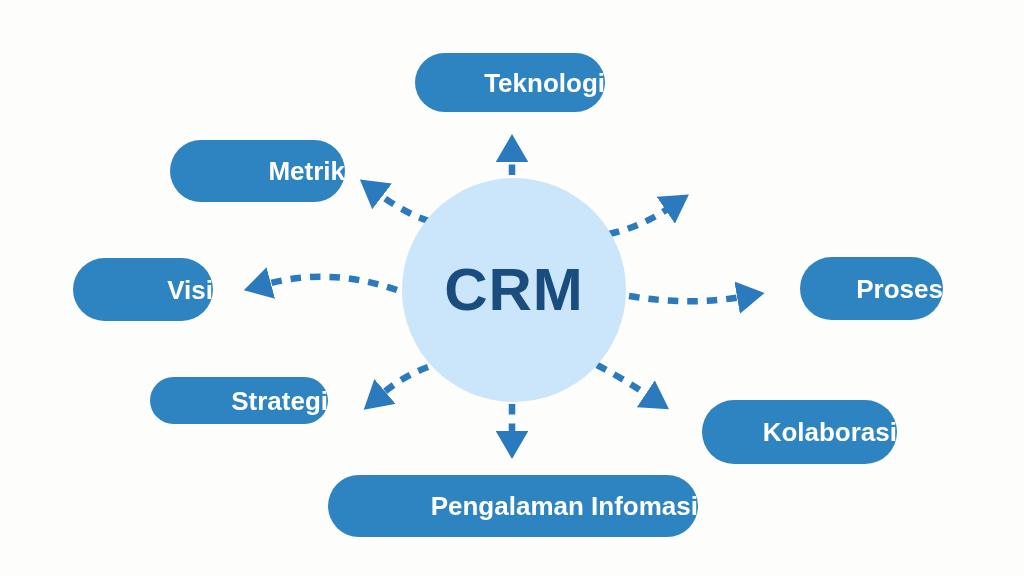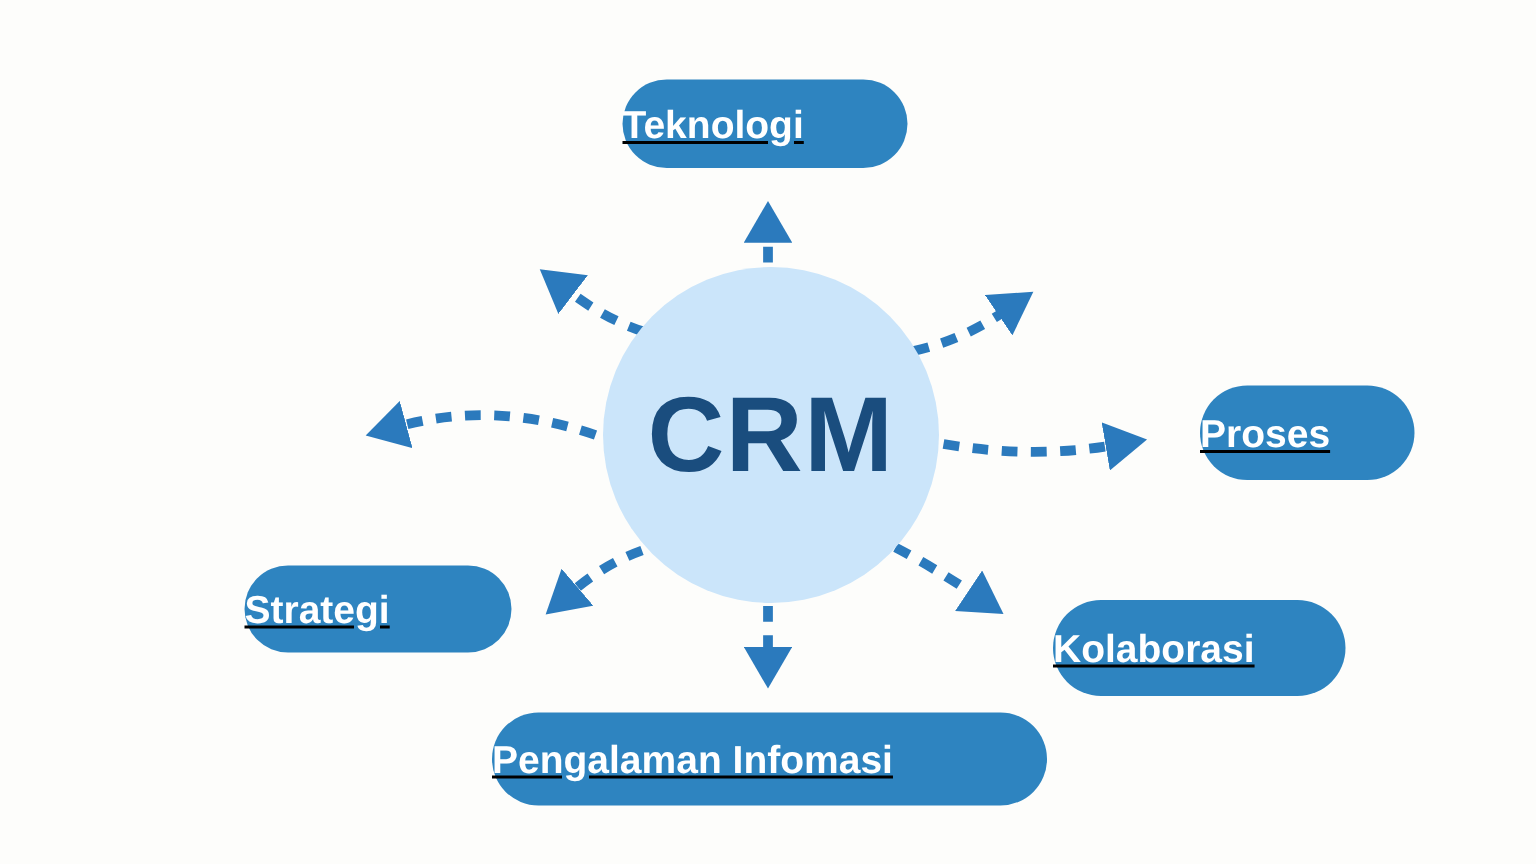--- a/index.html
+++ b/index.html
@@ -51,8 +51,7 @@
     border-radius: 32px;
     display: flex;
     align-items: center;
-    justify-content: flex-start;
-    text-decoration: underline;
+    justify-content: flex-end;
   }
   .pill-label {
     color: #FFFFFF;

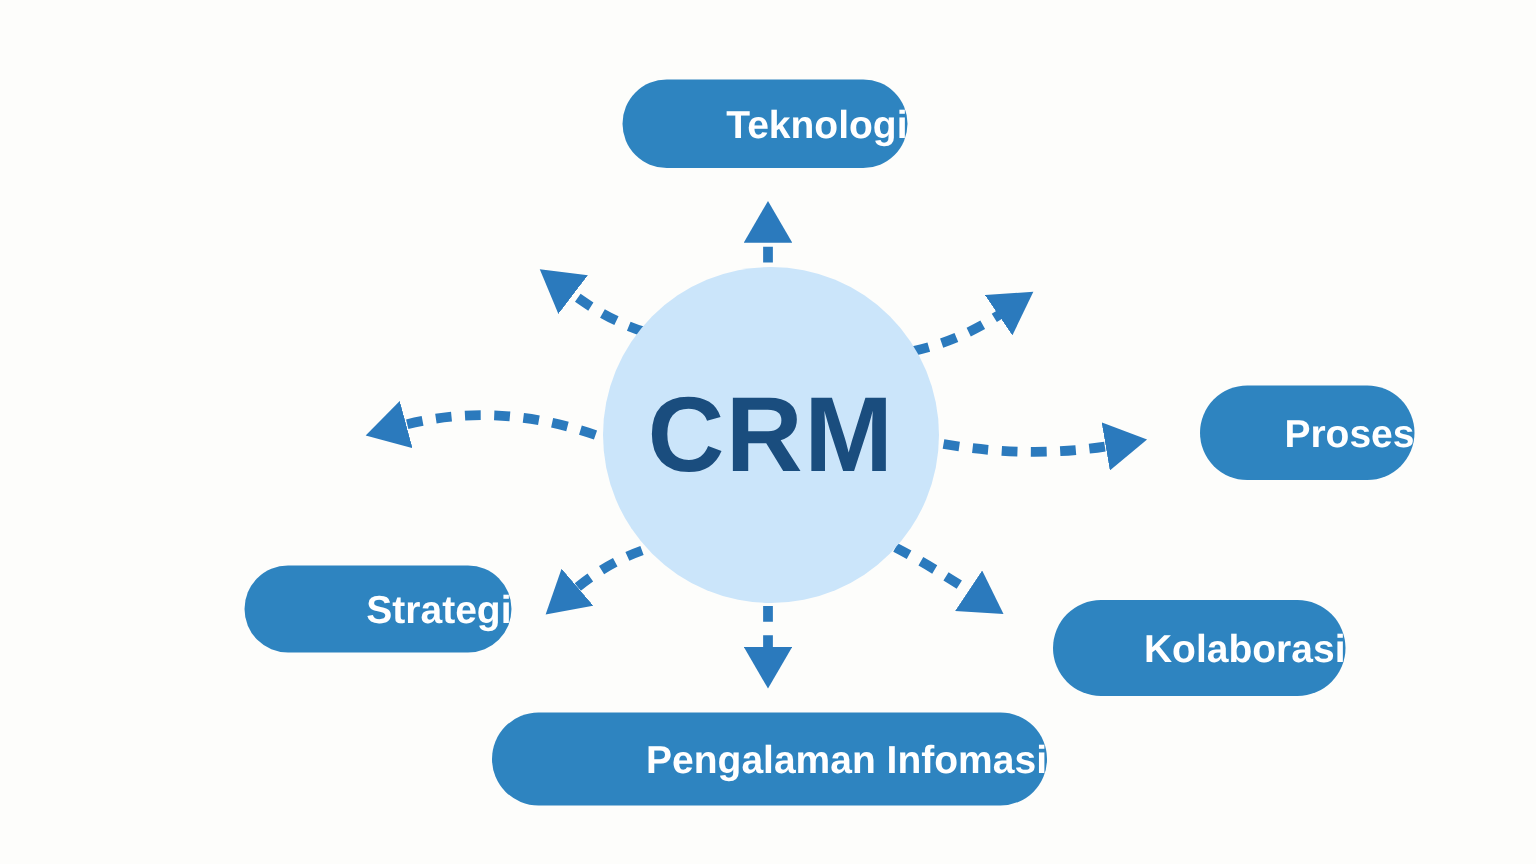--- a/index.html
+++ b/index.html
@@ -117,6 +117,9 @@
   </div>
 
 
+  <div class="pill n-metrik">
+    <span class="pill-label">Metrik</span>
+  </div>
 
 </div>
 

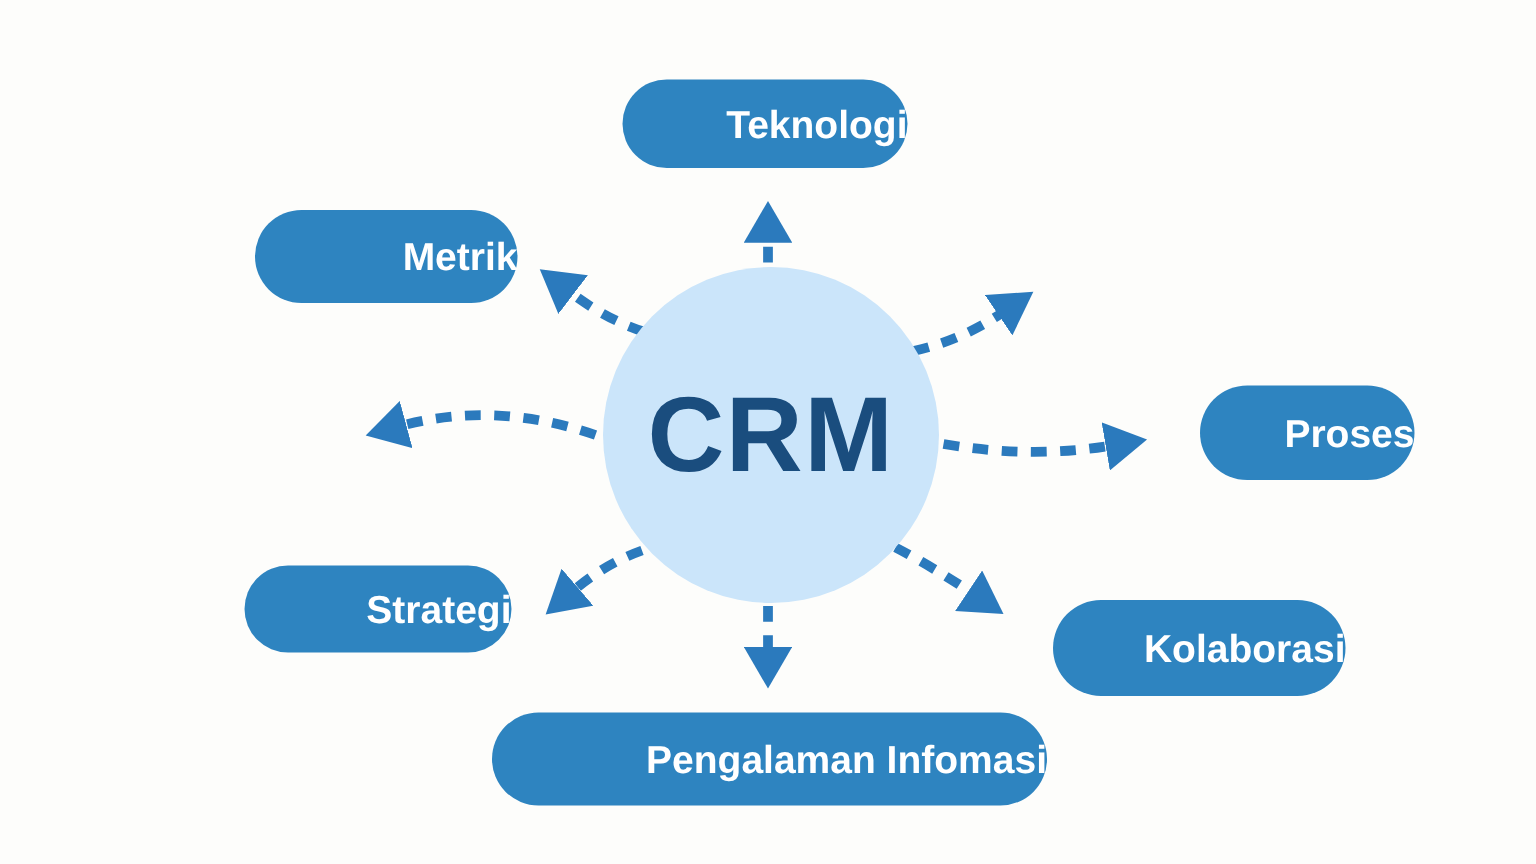--- a/index.html
+++ b/index.html
@@ -116,6 +116,9 @@
     <span class="pill-label">Strategi</span>
   </div>
 
+  <div class="pill n-visi">
+    <span class="pill-label">Visi</span>
+  </div>
 
   <div class="pill n-metrik">
     <span class="pill-label">Metrik</span>

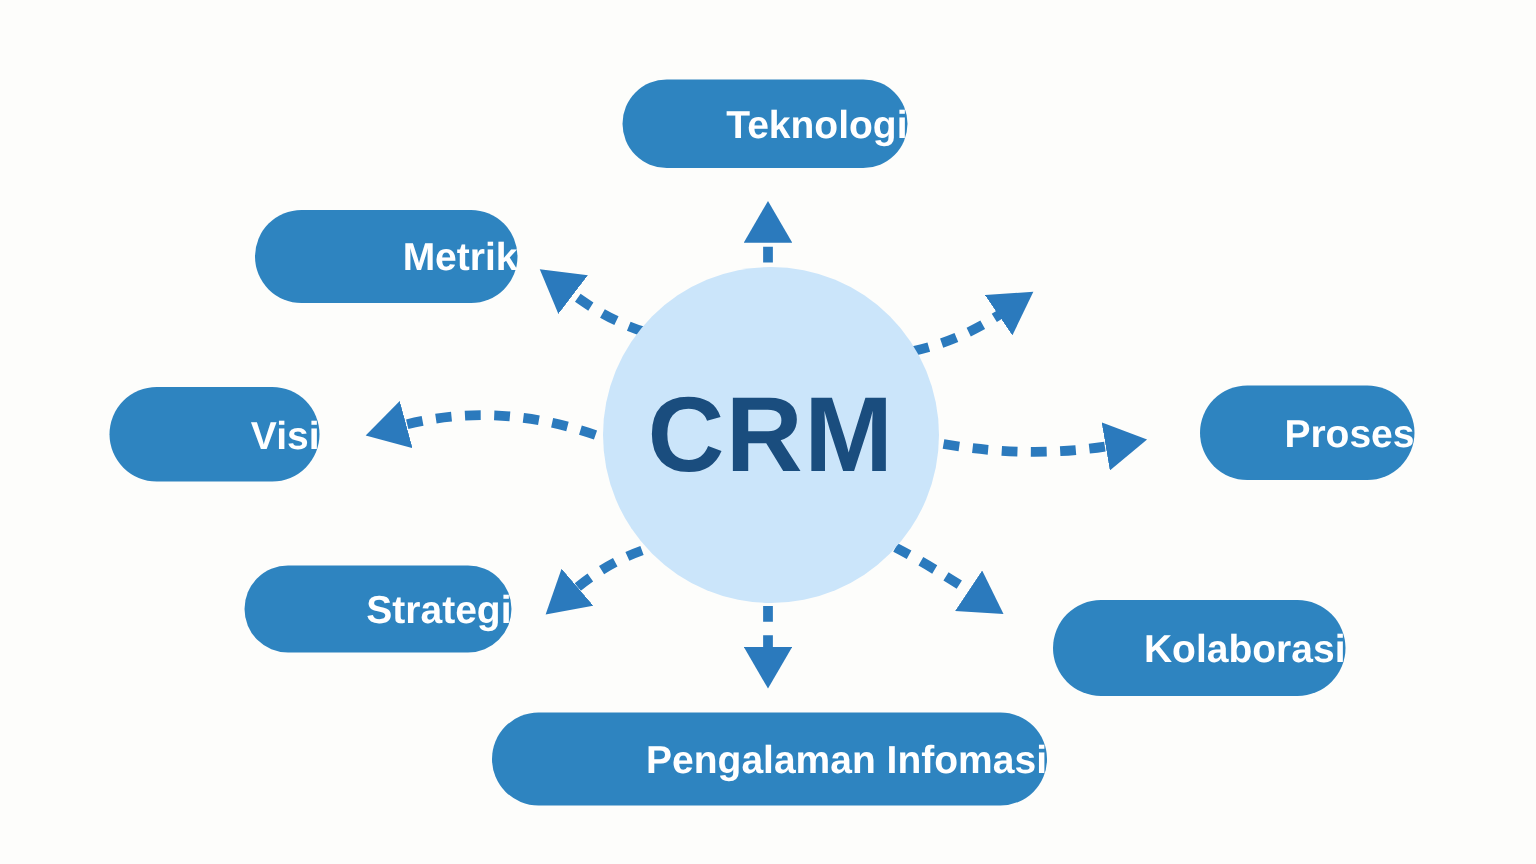--- a/index.html
+++ b/index.html
@@ -38,7 +38,7 @@
     justify-content: center;
   }
   .center-label {
-    font-size: 71px;
+    font-size: 60px;
     font-weight: bold;
     color: #1A4D7E;
     letter-spacing: 1px;

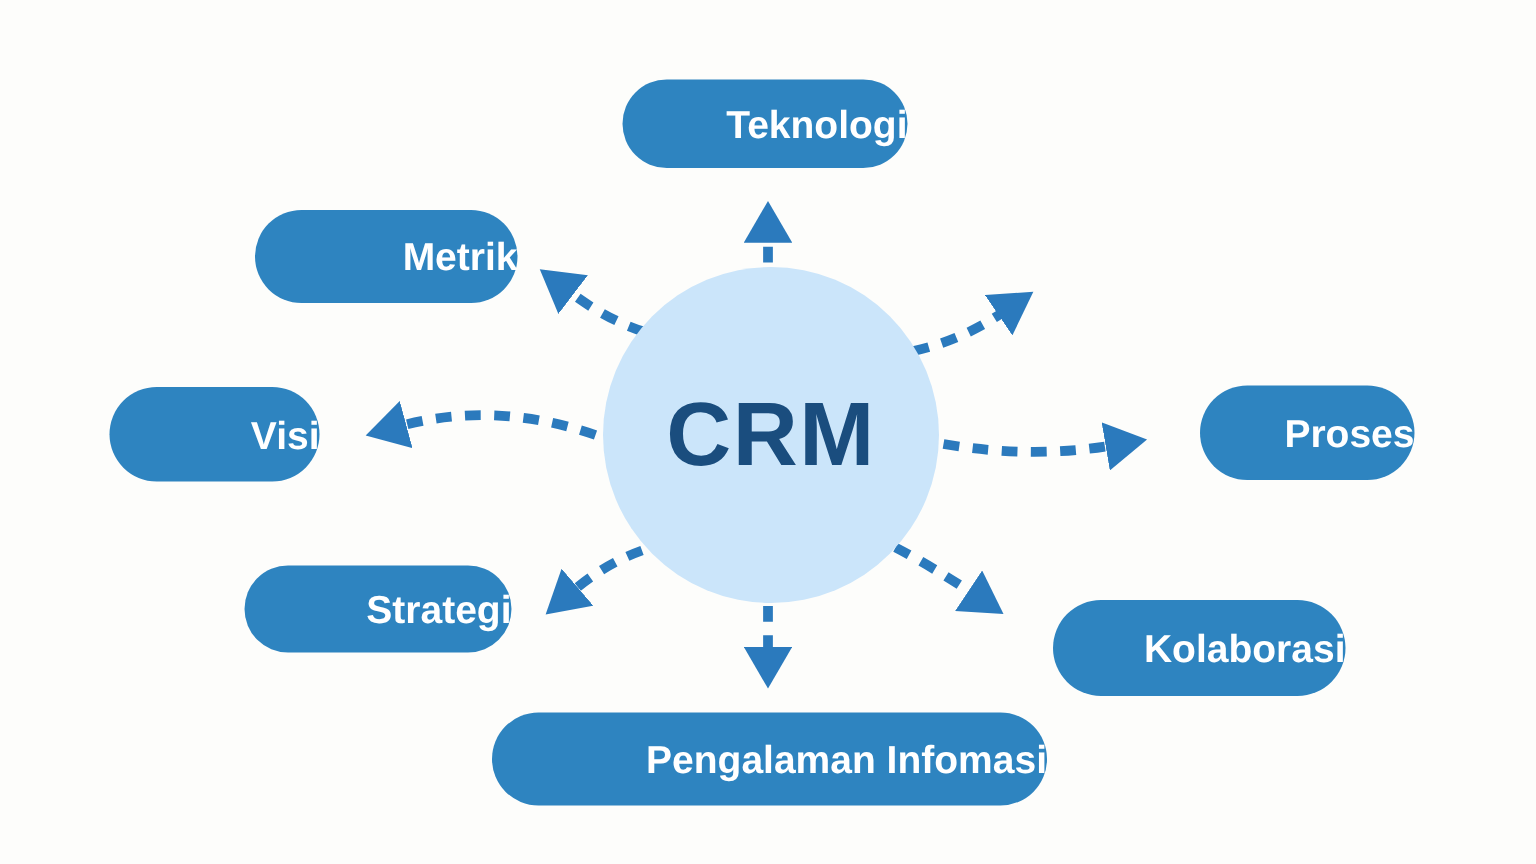--- a/index.html
+++ b/index.html
@@ -66,7 +66,7 @@
   .n-infomasi   { left: 718px; top: 130px; width: 164px; height: 63px; }
   .n-visi       { left:  73px; top: 258px; width: 140px; height: 63px; }
   .n-proses     { left: 800px; top: 257px; width: 143px; height: 63px; }
-  .n-strategi   { left: 163px; top: 377px; width: 178px; height: 58px; }
+  .n-strategi   { left: 150px; top: 377px; width: 178px; height: 47px; }
   .n-kolaborasi { left: 702px; top: 400px; width: 195px; height: 64px; }
   .n-pengalaman { left: 328px; top: 475px; width: 370px; height: 62px; }
 </style>

